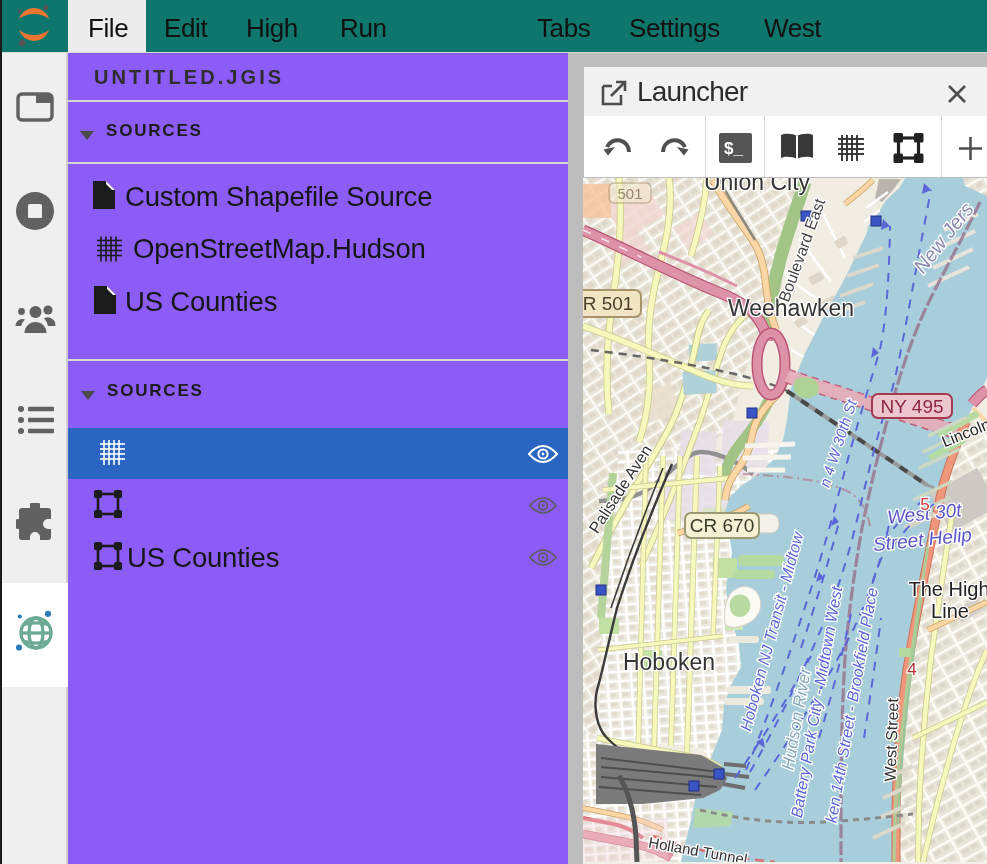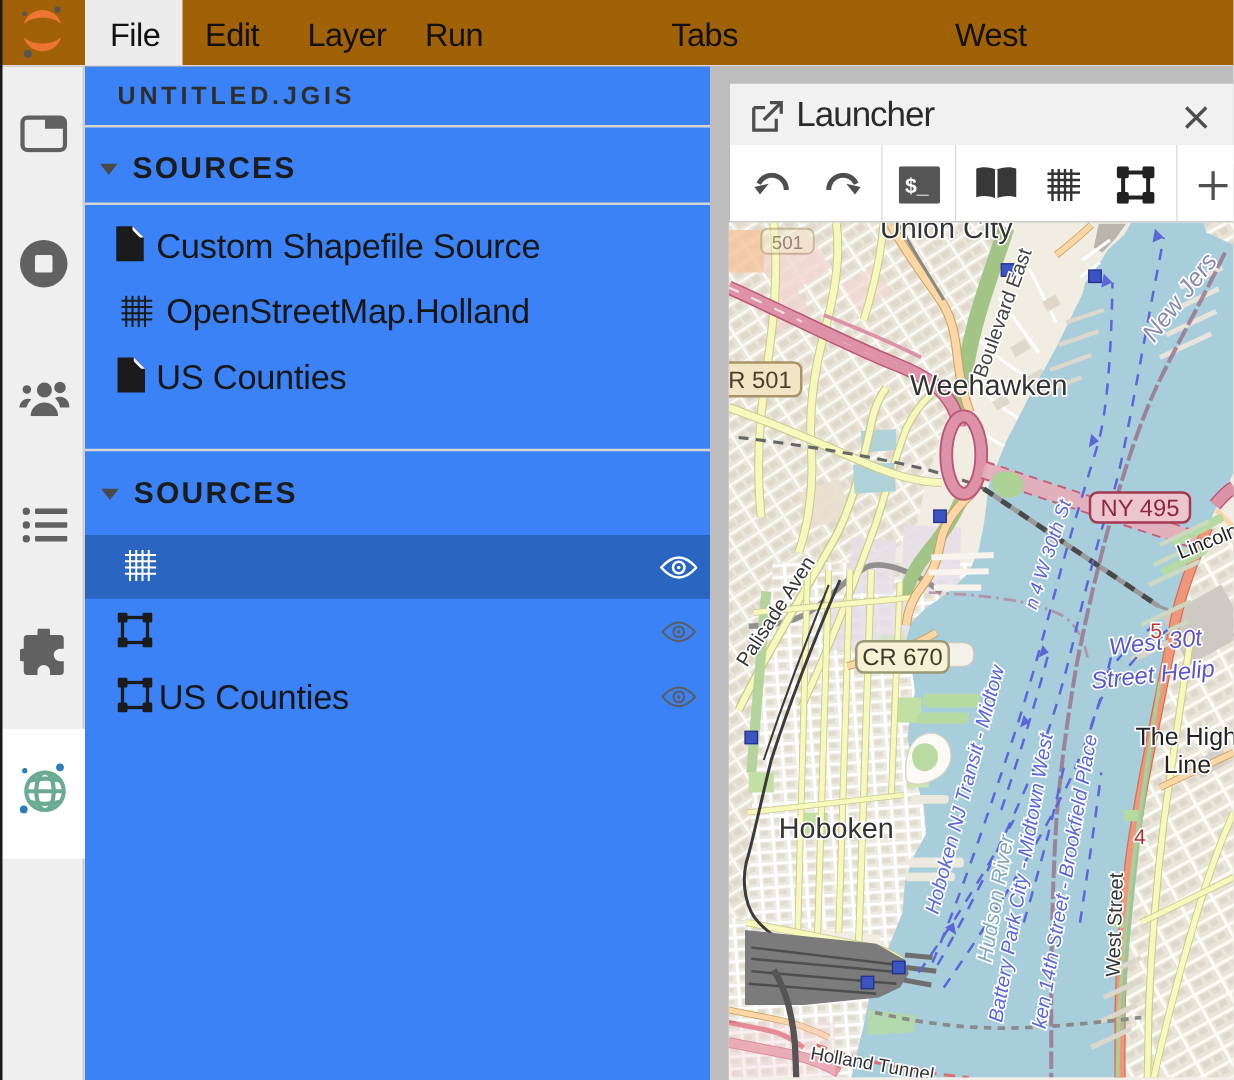--- a/index.html
+++ b/index.html
@@ -7,7 +7,7 @@
 .abs{position:absolute;}
 #stage{position:relative;width:987px;height:864px;}
 
-#menubar{left:0;top:0;width:987px;height:52px;background:#a16207;border-bottom:1px solid #dadada;z-index:5;}
+#menubar{left:0;top:0;width:987px;height:52px;background:#0f766e;border-bottom:1px solid #dadada;z-index:5;}
 .mitem{position:absolute;top:0;height:52px;line-height:57px;font-size:26px;color:#111;letter-spacing:-0.4px;}
 #filebox{position:absolute;left:68px;top:0;width:78px;height:52px;background:#ececec;}
 

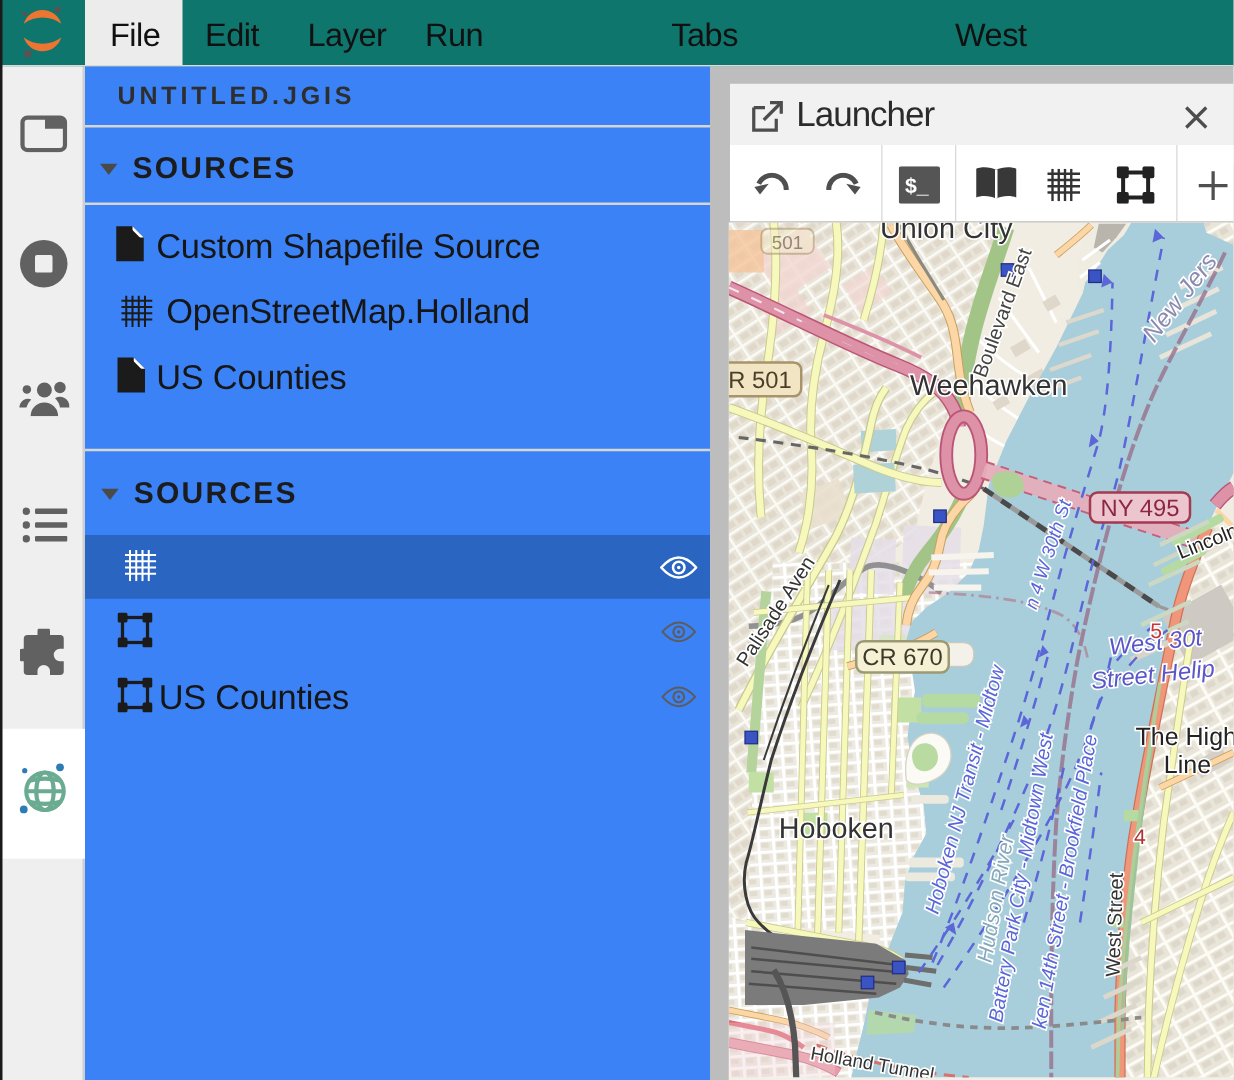--- a/index.html
+++ b/index.html
@@ -43,7 +43,7 @@
   </svg>
   <div class="mitem" style="left:88px">File</div>
   <div class="mitem" style="left:164px">Edit</div>
-  <div class="mitem" style="left:246px">Layer</div>
+  <div class="mitem" style="left:246px">High</div>
   <div class="mitem" style="left:340px">Run</div>
   <div class="mitem" style="left:537px">Tabs</div>
   <div class="mitem" style="left:764px">West</div>

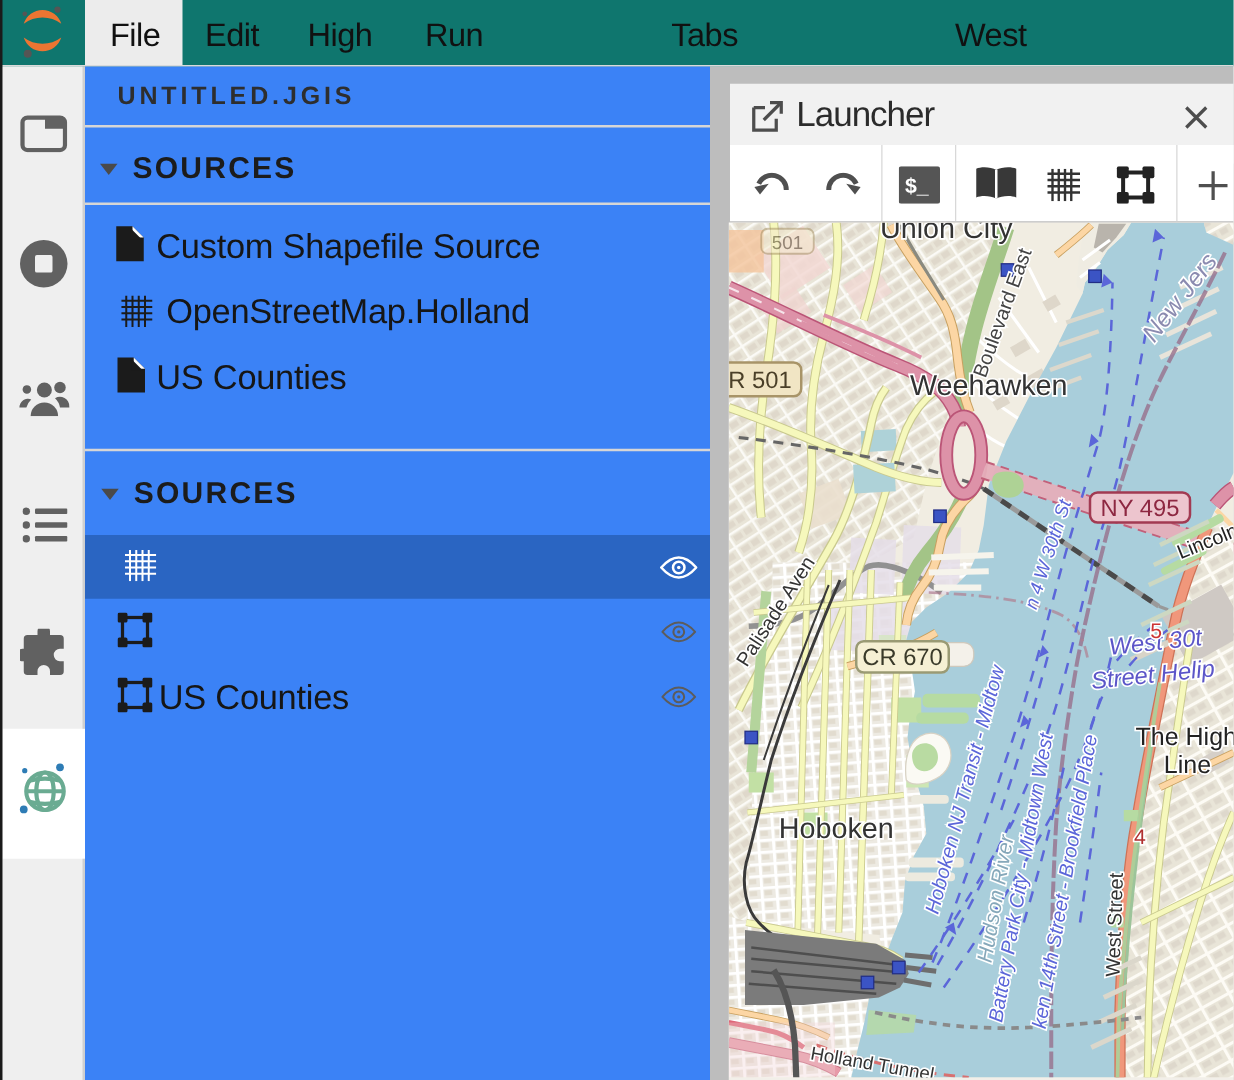--- a/index.html
+++ b/index.html
@@ -46,6 +46,7 @@
   <div class="mitem" style="left:246px">High</div>
   <div class="mitem" style="left:340px">Run</div>
   <div class="mitem" style="left:537px">Tabs</div>
+  <div class="mitem" style="left:629px">Settings</div>
   <div class="mitem" style="left:764px">West</div>
 </div>
 <div class="abs" id="sidebar">

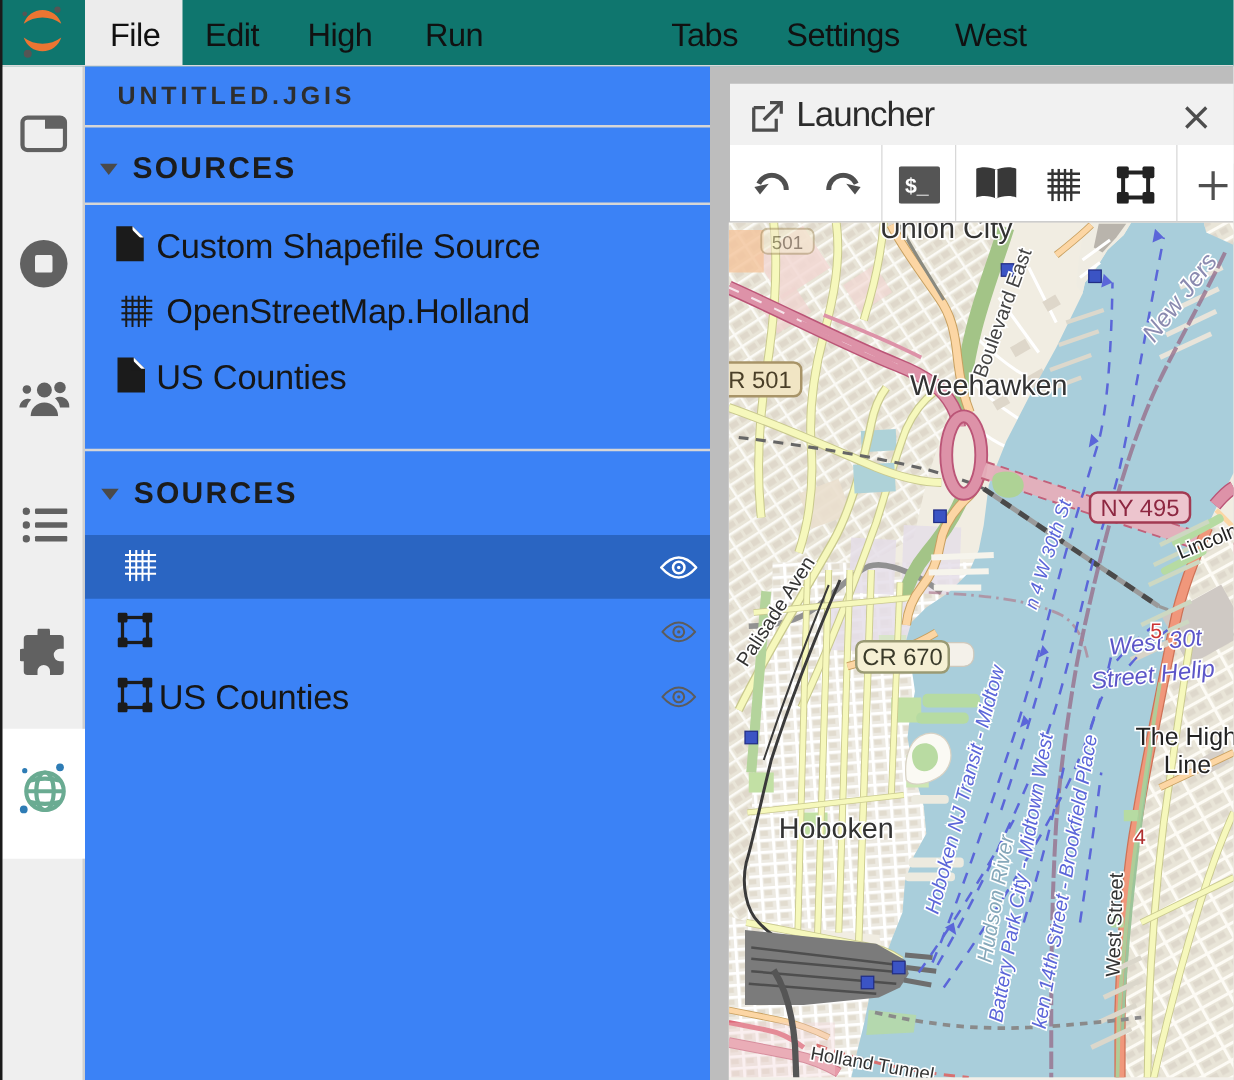--- a/index.html
+++ b/index.html
@@ -14,7 +14,7 @@
 #sidebar{left:2px;top:53px;width:66px;height:811px;background:#fff;}
 .sideblk{position:absolute;left:0;width:64px;background:#efefef;border-right:2px solid #cfcfcf;}
 
-#lpanel{left:68px;top:53px;width:500px;height:811px;background:#3b82f6;}
+#lpanel{left:68px;top:53px;width:500px;height:811px;background:#8b5cf6;}
 #ptitle{position:absolute;left:26px;top:13px;font-size:20px;font-weight:700;letter-spacing:3.1px;color:#2e2e2e;}
 .pdiv{position:absolute;left:0;width:500px;height:0;border-top:2px solid #d6d6d6;}
 .sechead{position:absolute;font-size:24px;font-weight:700;color:#1c1c1c;letter-spacing:1.8px;}

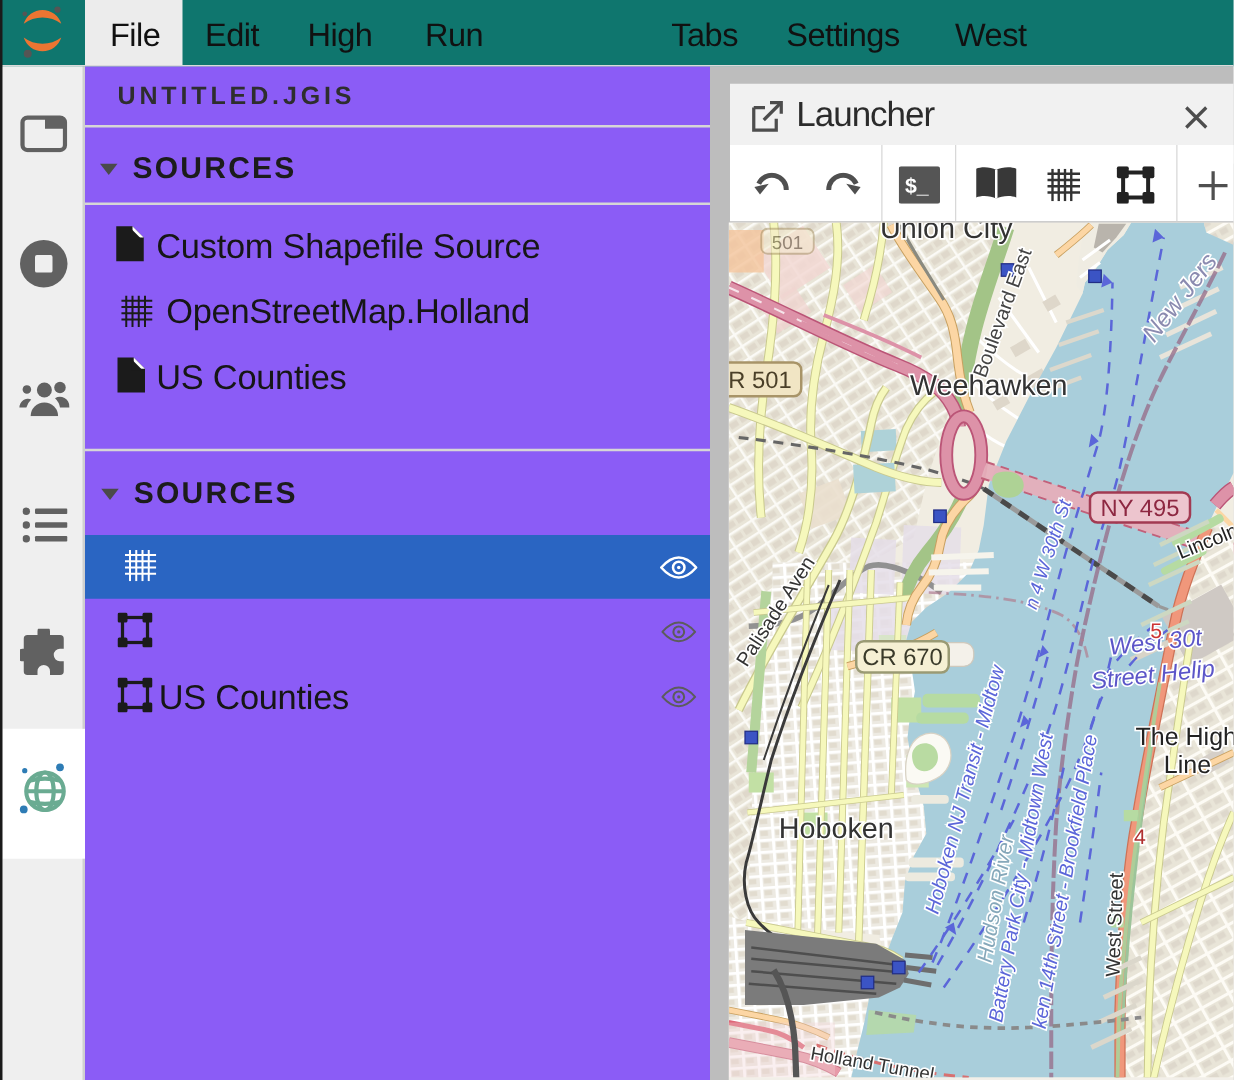--- a/index.html
+++ b/index.html
@@ -17,7 +17,7 @@
 #lpanel{left:68px;top:53px;width:500px;height:811px;background:#8b5cf6;}
 #ptitle{position:absolute;left:26px;top:13px;font-size:20px;font-weight:700;letter-spacing:3.1px;color:#2e2e2e;}
 .pdiv{position:absolute;left:0;width:500px;height:0;border-top:2px solid #d6d6d6;}
-.sechead{position:absolute;font-size:24px;font-weight:700;color:#1c1c1c;letter-spacing:1.8px;}
+.sechead{position:absolute;font-size:17px;font-weight:700;color:#1c1c1c;letter-spacing:1.8px;}
 .caret{position:absolute;width:0;height:0;border-left:7px solid transparent;border-right:7px solid transparent;border-top:9px solid #4a4a4a;}
 .item{position:absolute;font-size:27.5px;letter-spacing:-0.2px;color:#161616;}
 #selrow{position:absolute;left:0;top:375px;width:500px;height:51px;background:#2a65c2;}

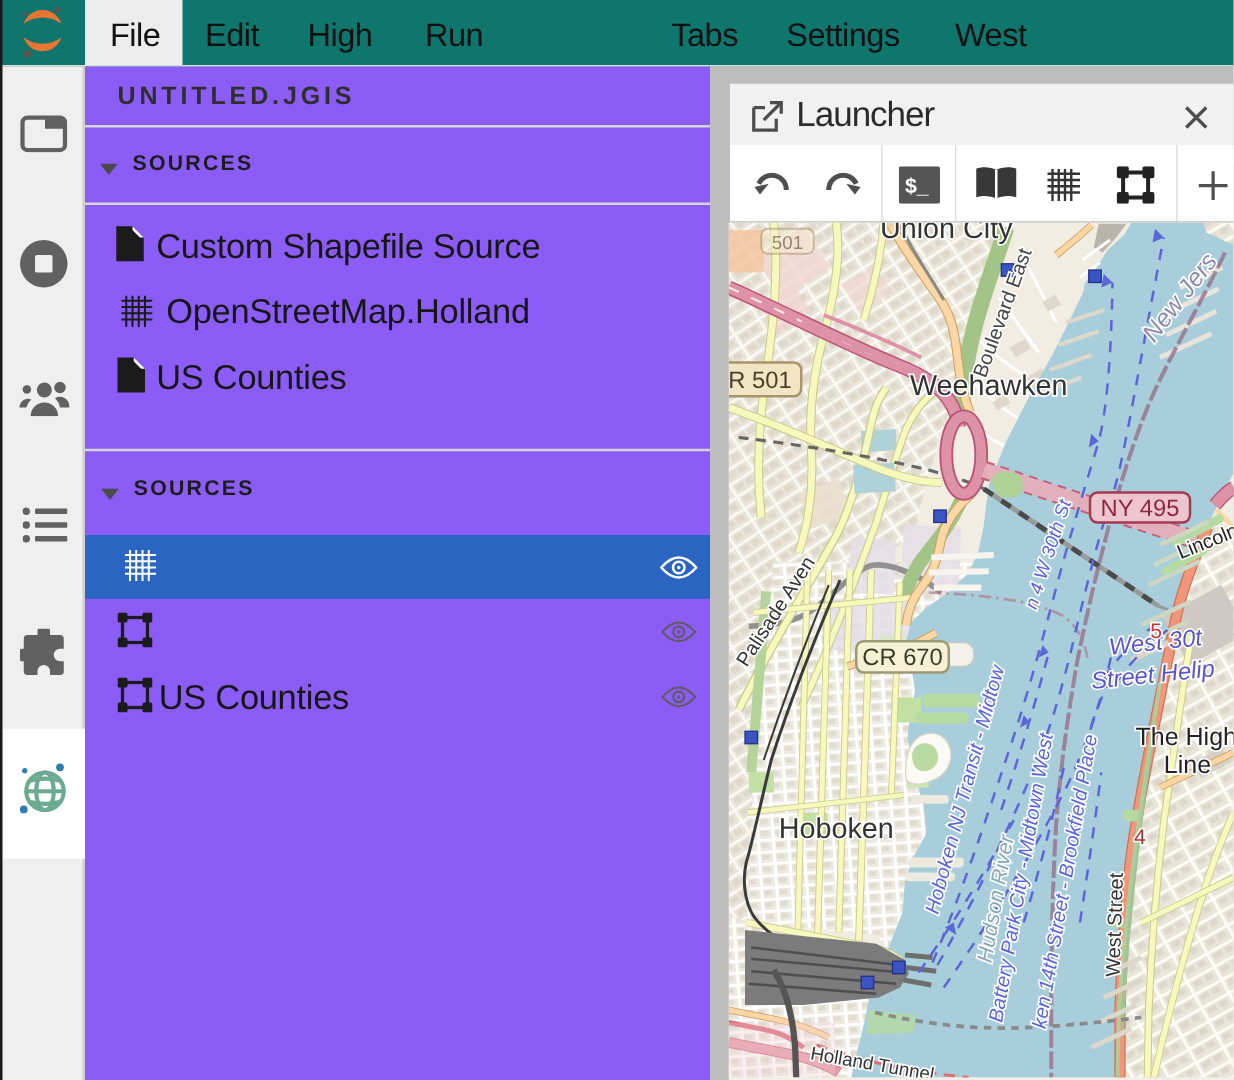--- a/index.html
+++ b/index.html
@@ -126,7 +126,7 @@
           <line x1="0" y1="19" x2="25" y2="19"></line>
     </g>
   </svg>
-  <div class="item" style="left:65px;top:180px">OpenStreetMap.Holland</div>
+  <div class="item" style="left:65px;top:180px">OpenStreetMap.Hudson</div>
   <svg class="abs" style="left:24px;top:231px" width="26" height="32" viewBox="0 0 26 32">
     <path d="M2 2 h13 l9 9 v19 H2 z" fill="#1b1b1b"></path>
         <path d="M15 2 l9 9 h-9 z" fill="#fff"></path>

